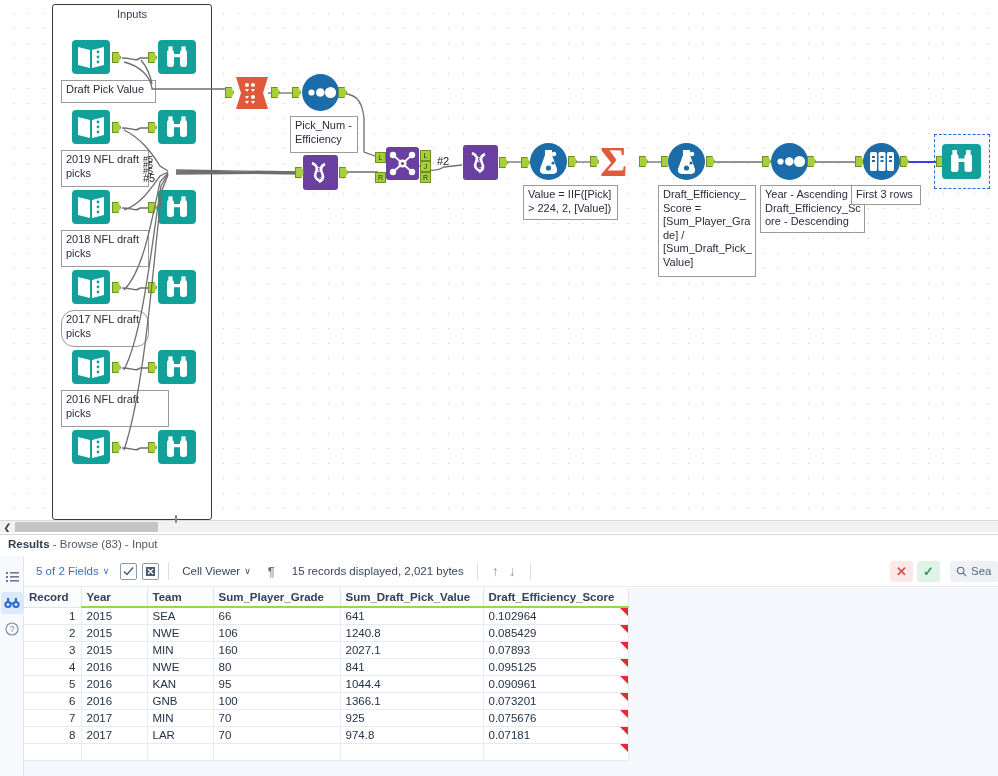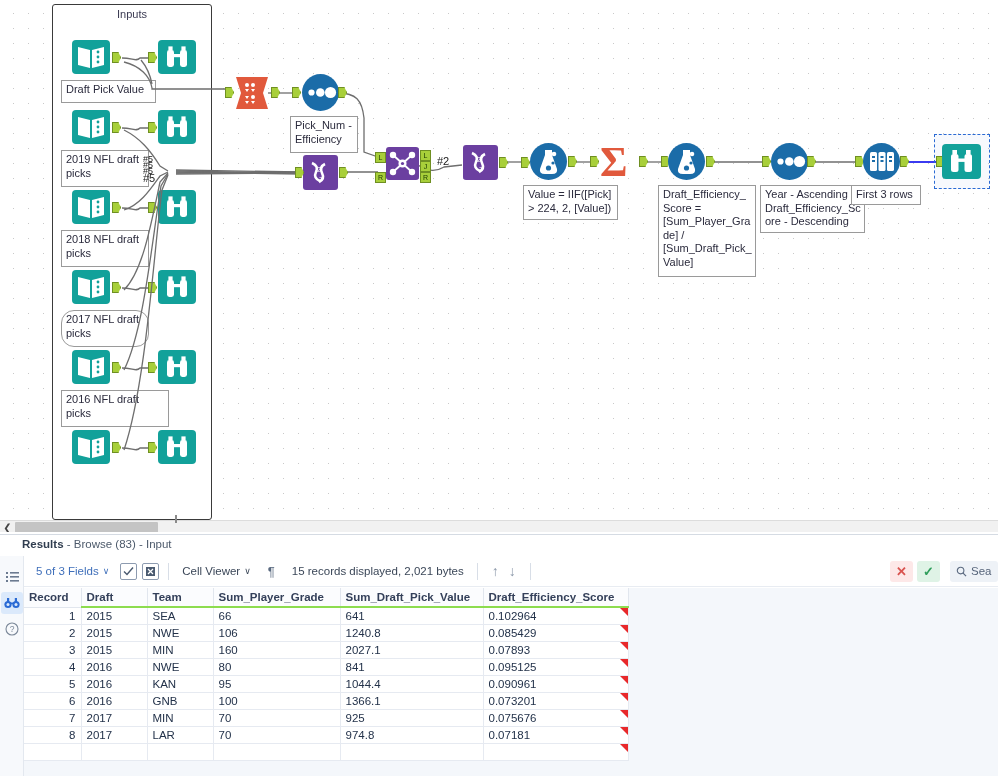--- a/index.html
+++ b/index.html
@@ -109,7 +109,7 @@
     border-top: 1px solid #d5dbe3;
   }
   #results-title {
-    height: 20px; padding: 3px 0 0 22px;
+    height: 20px; padding: 3px 0 0 8px;
     font-size: 11.5px; color: #4d5a6b;
   }
   #results-title b { color: #303d4f; font-weight: bold; }

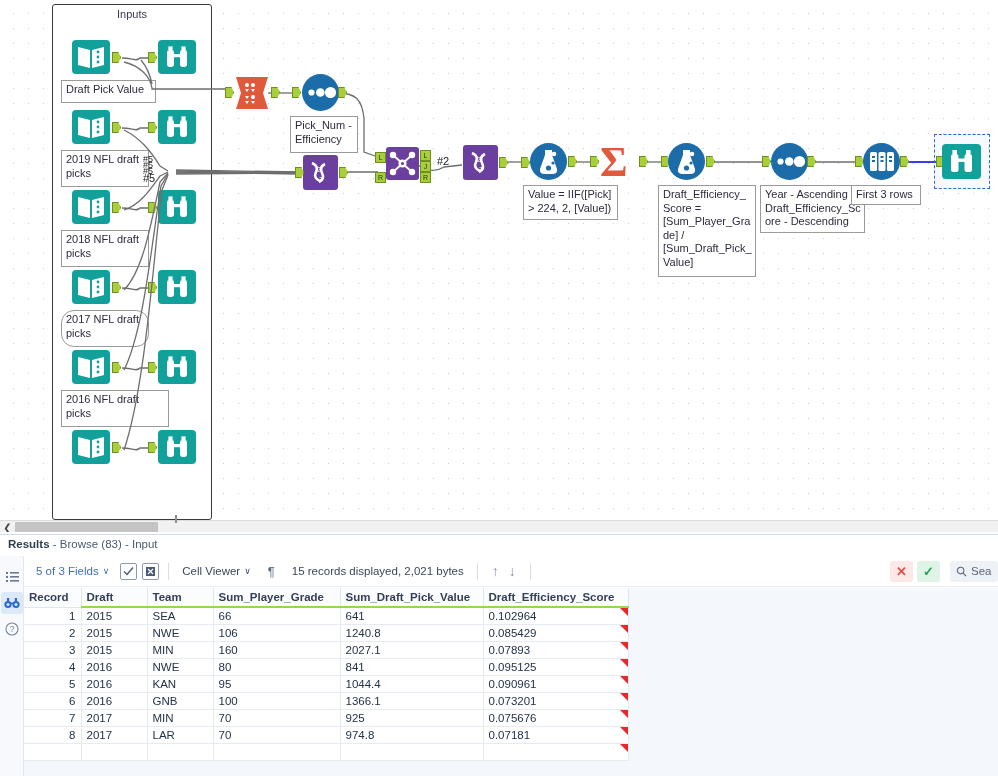--- a/index.html
+++ b/index.html
@@ -628,7 +628,7 @@
     <div id="res-main">
       <div id="res-toolbar">
         <div class="tb-item">
-          <span>5 of 3 Fields</span>
+          <span>5 of 2 Fields</span>
           <span style="font-size:9px;">∨</span>
         </div>
         <div class="tb-ico" style="margin-left:7px;">

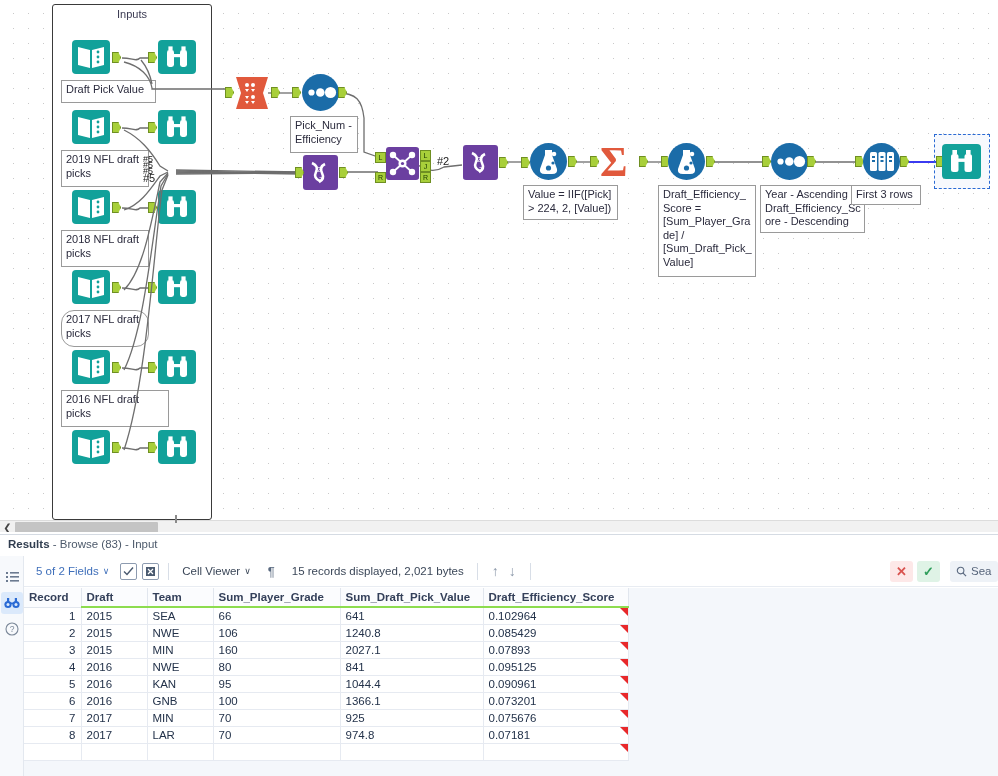--- a/index.html
+++ b/index.html
@@ -676,7 +676,7 @@
           <thead>
             <tr>
               <th class="col-rec record-h">Record</th>
-              <th class="col-year">Draft</th>
+              <th class="col-year">Year</th>
               <th class="col-team">Team</th>
               <th class="col-grade">Sum_Player_Grade</th>
               <th class="col-pick">Sum_Draft_Pick_Value</th>

